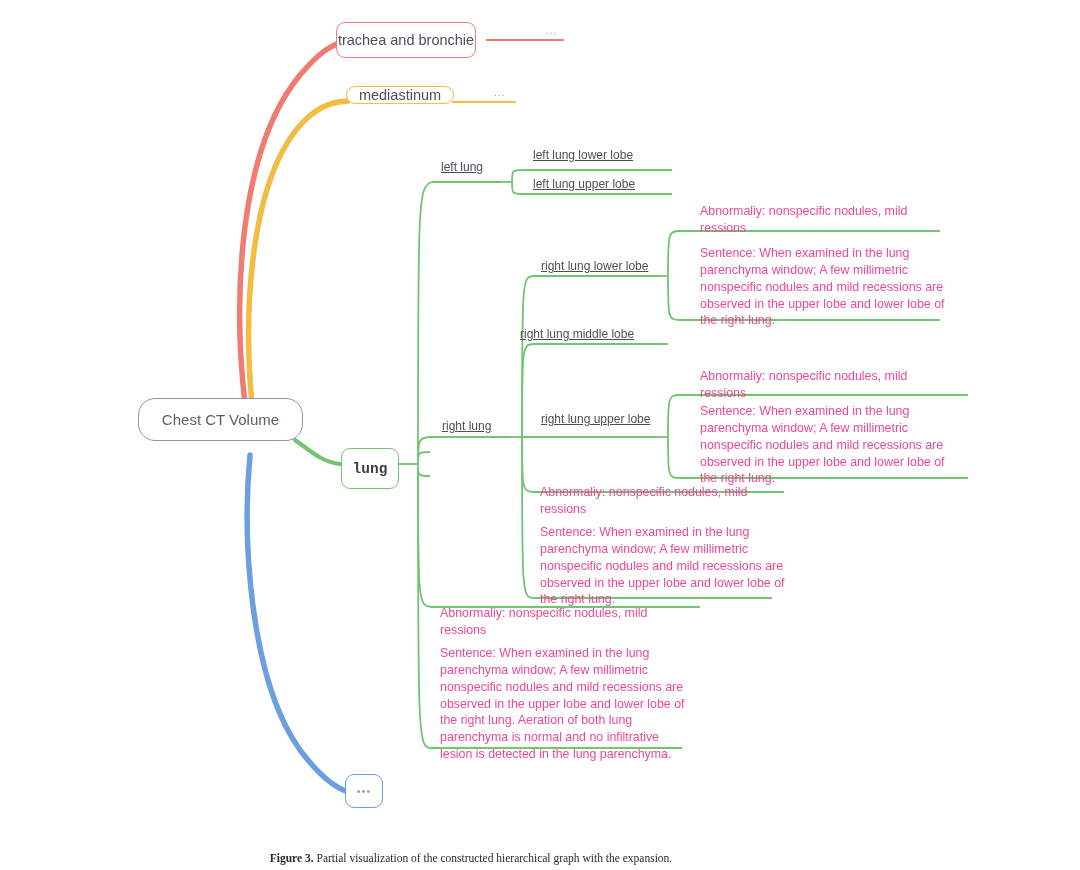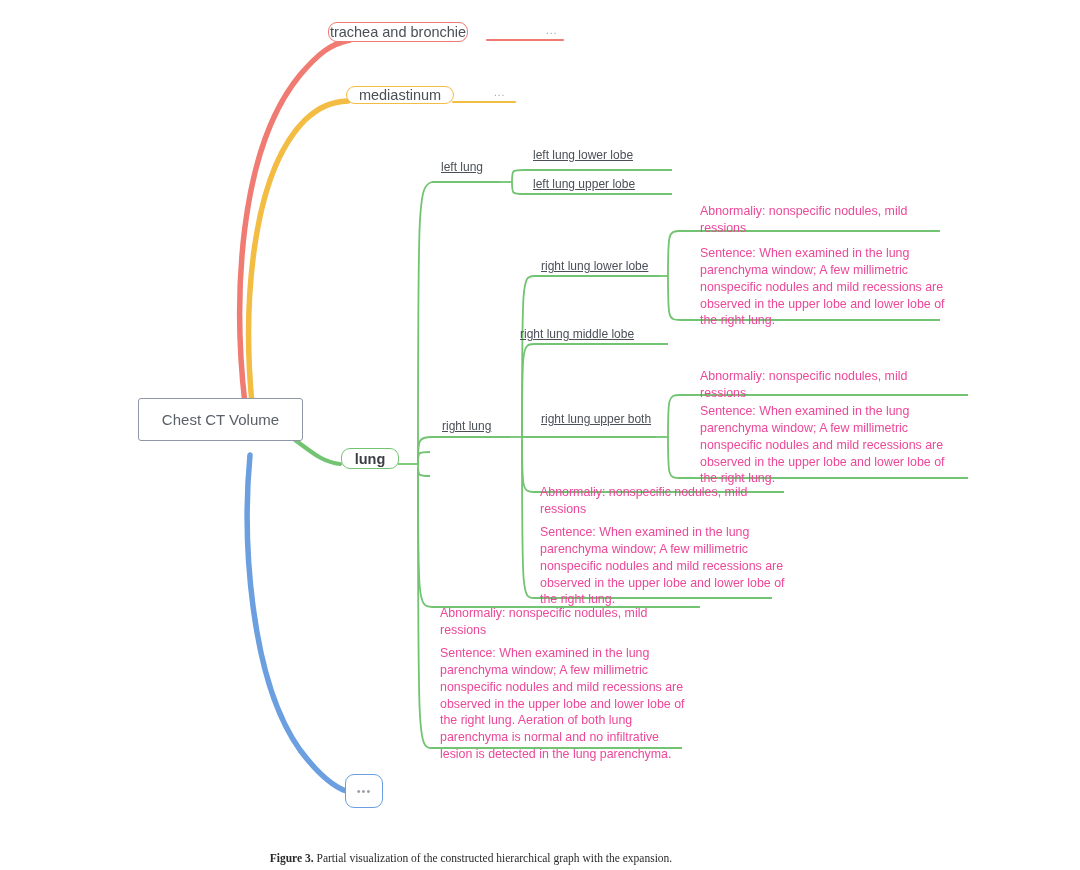--- a/index.html
+++ b/index.html
@@ -147,7 +147,7 @@
   <span>Chest CT Volume</span>
 </div>
 
-<div class="node-box node-red" style="left:328px; top:22px; width:140px; height:20px;">
+<div class="node-box node-red" style="left:336px; top:22px; width:140px; height:36px;">
   <span>trachea and bronchie</span>
 </div>
 

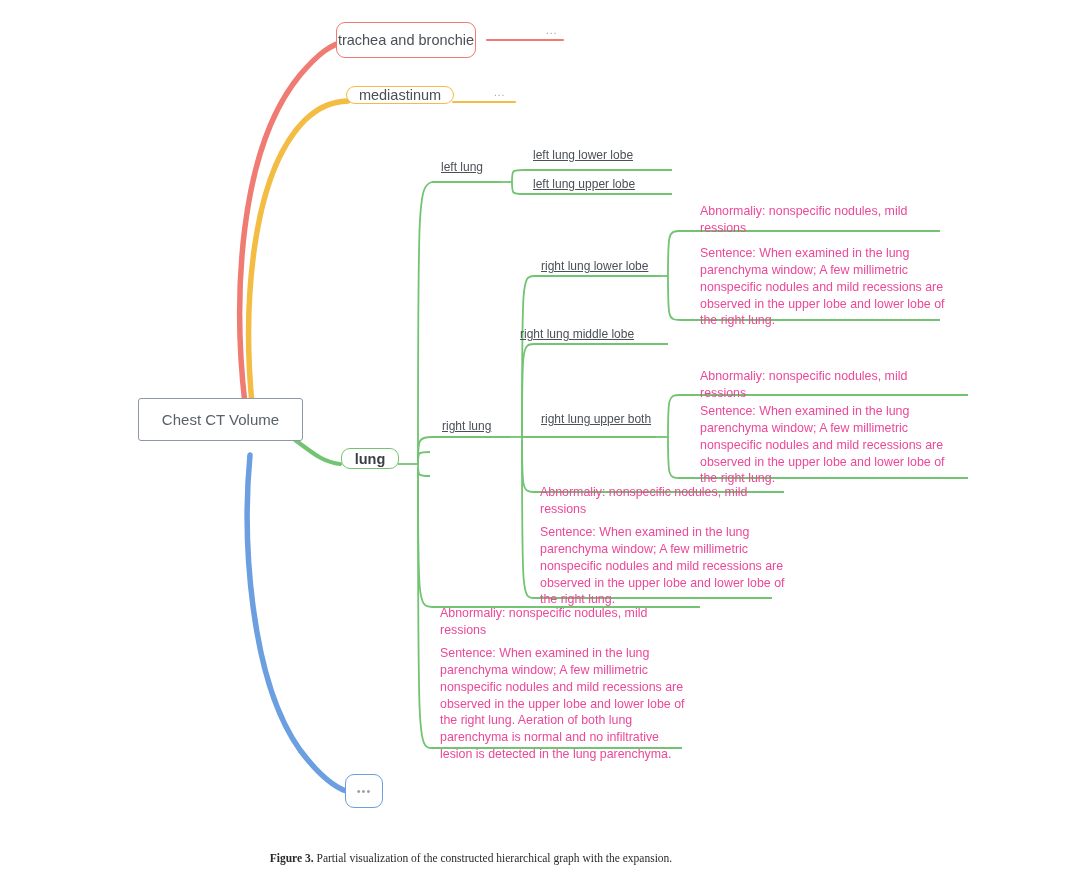--- a/index.html
+++ b/index.html
@@ -40,7 +40,7 @@
     border: 1.6px solid #8d97a6;
     font-size: 15px;
     color: #5a6068;
-    border-radius: 3px;
+    border-radius: 17px;
   }
   .node-red    { border: 1.8px solid #ef7b72; }
   .node-orange { border: 1.8px solid #f3bc42; }

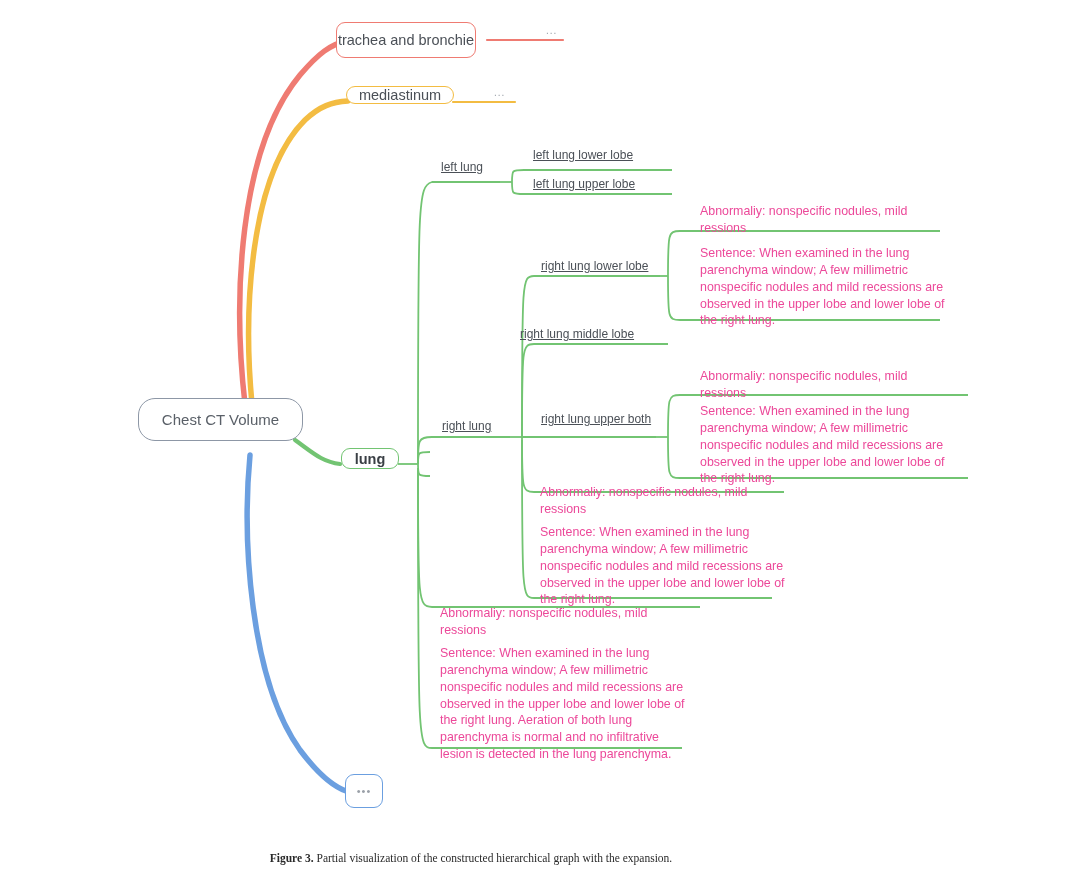--- a/index.html
+++ b/index.html
@@ -178,7 +178,7 @@
 
 <div class="leaf-label" style="left:520px; top:327px;">right lung middle lobe</div>
 
-<div class="leaf-label" style="left:541px; top:412px;">right lung upper both</div>
+<div class="leaf-label" style="left:541px; top:412px;">right lung upper lobe</div>
 
 <div class="text-block" style="left:700px; top:203px; width:245px;">Abnormaliy: nonspecific nodules, mild ressions</div>
 

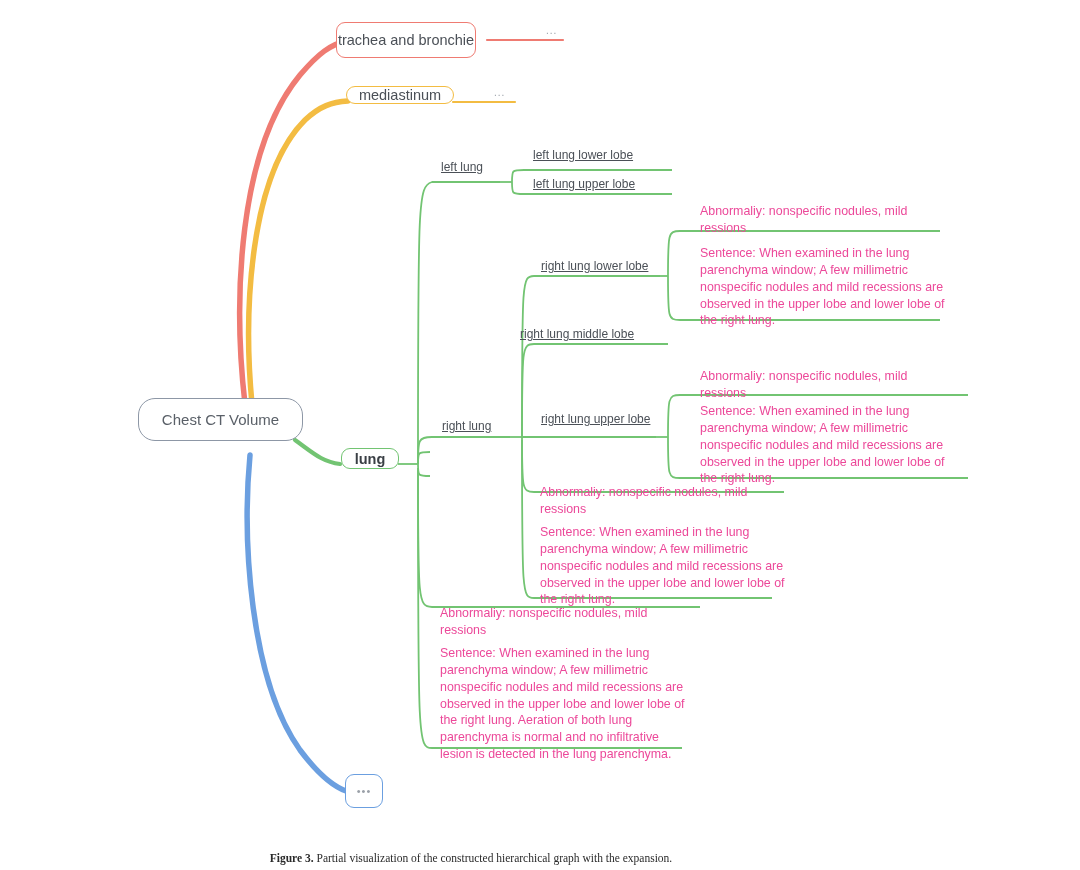--- a/index.html
+++ b/index.html
@@ -155,7 +155,7 @@
   <span>mediastinum</span>
 </div>
 
-<div class="node-box node-green" style="left:341px; top:448px; width:58px; height:21px;">
+<div class="node-box node-green" style="left:341px; top:448px; width:58px; height:41px;font-family:Liberation Mono, monospace;">
   <span>lung</span>
 </div>
 

